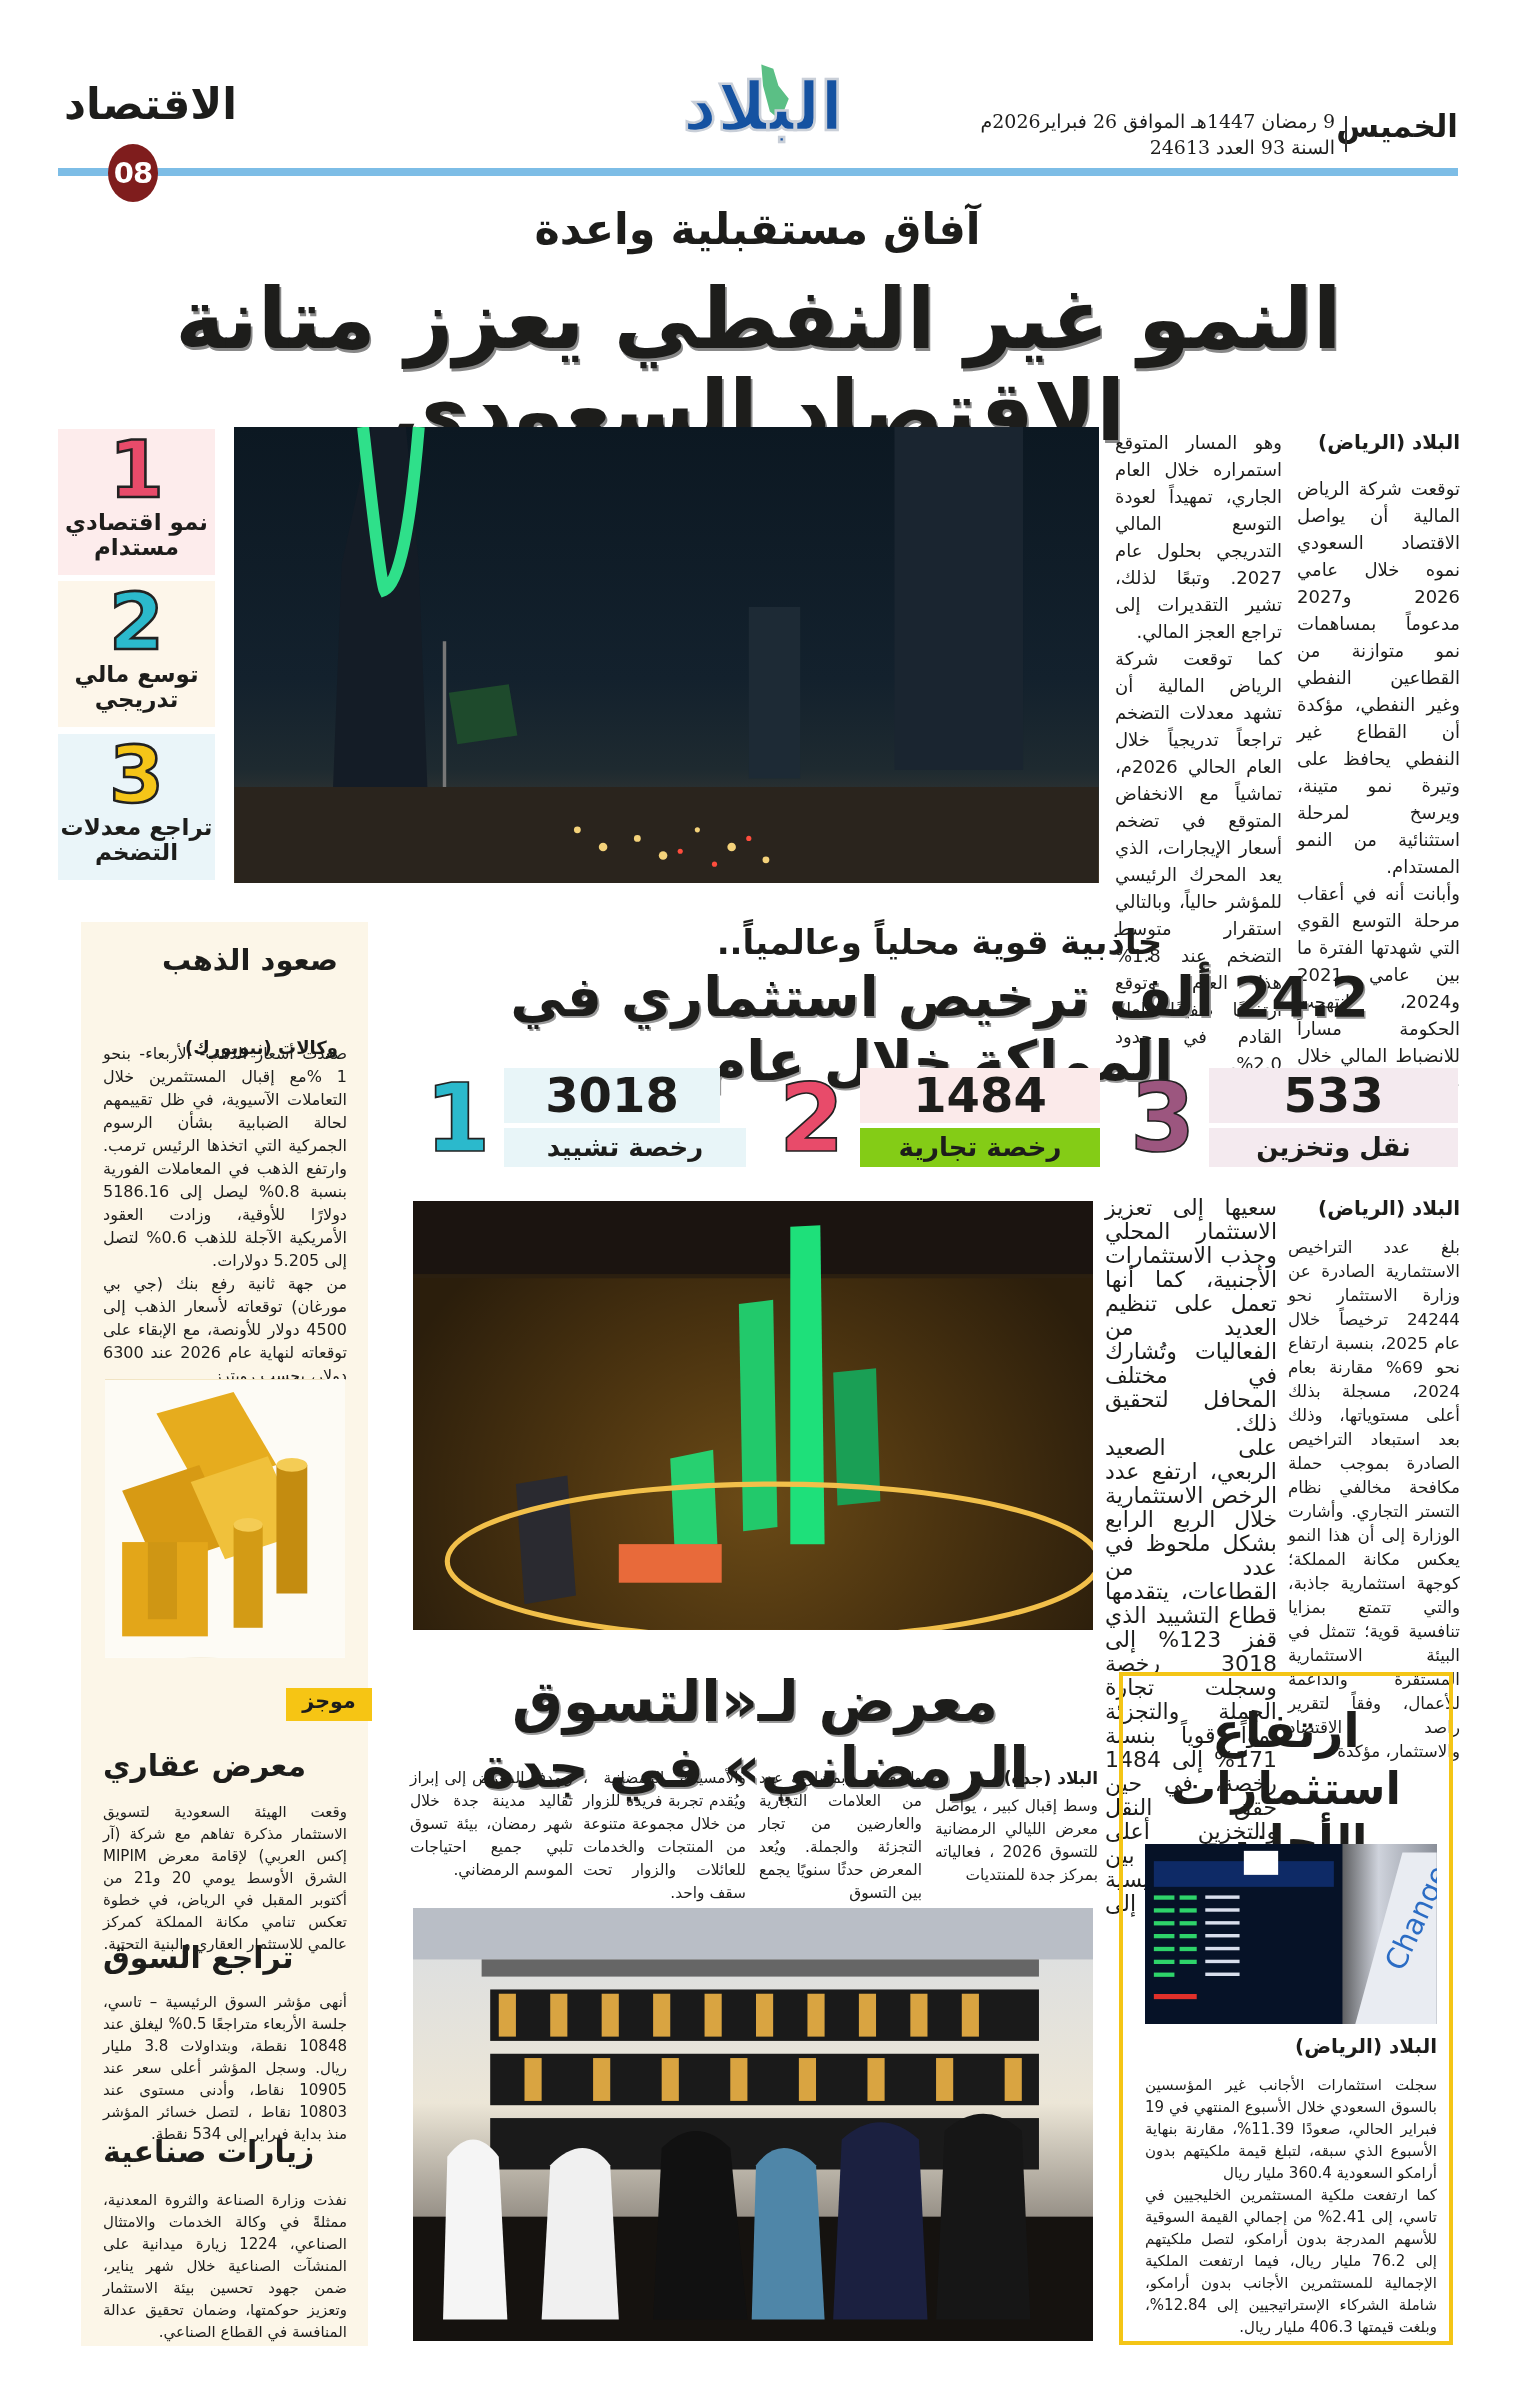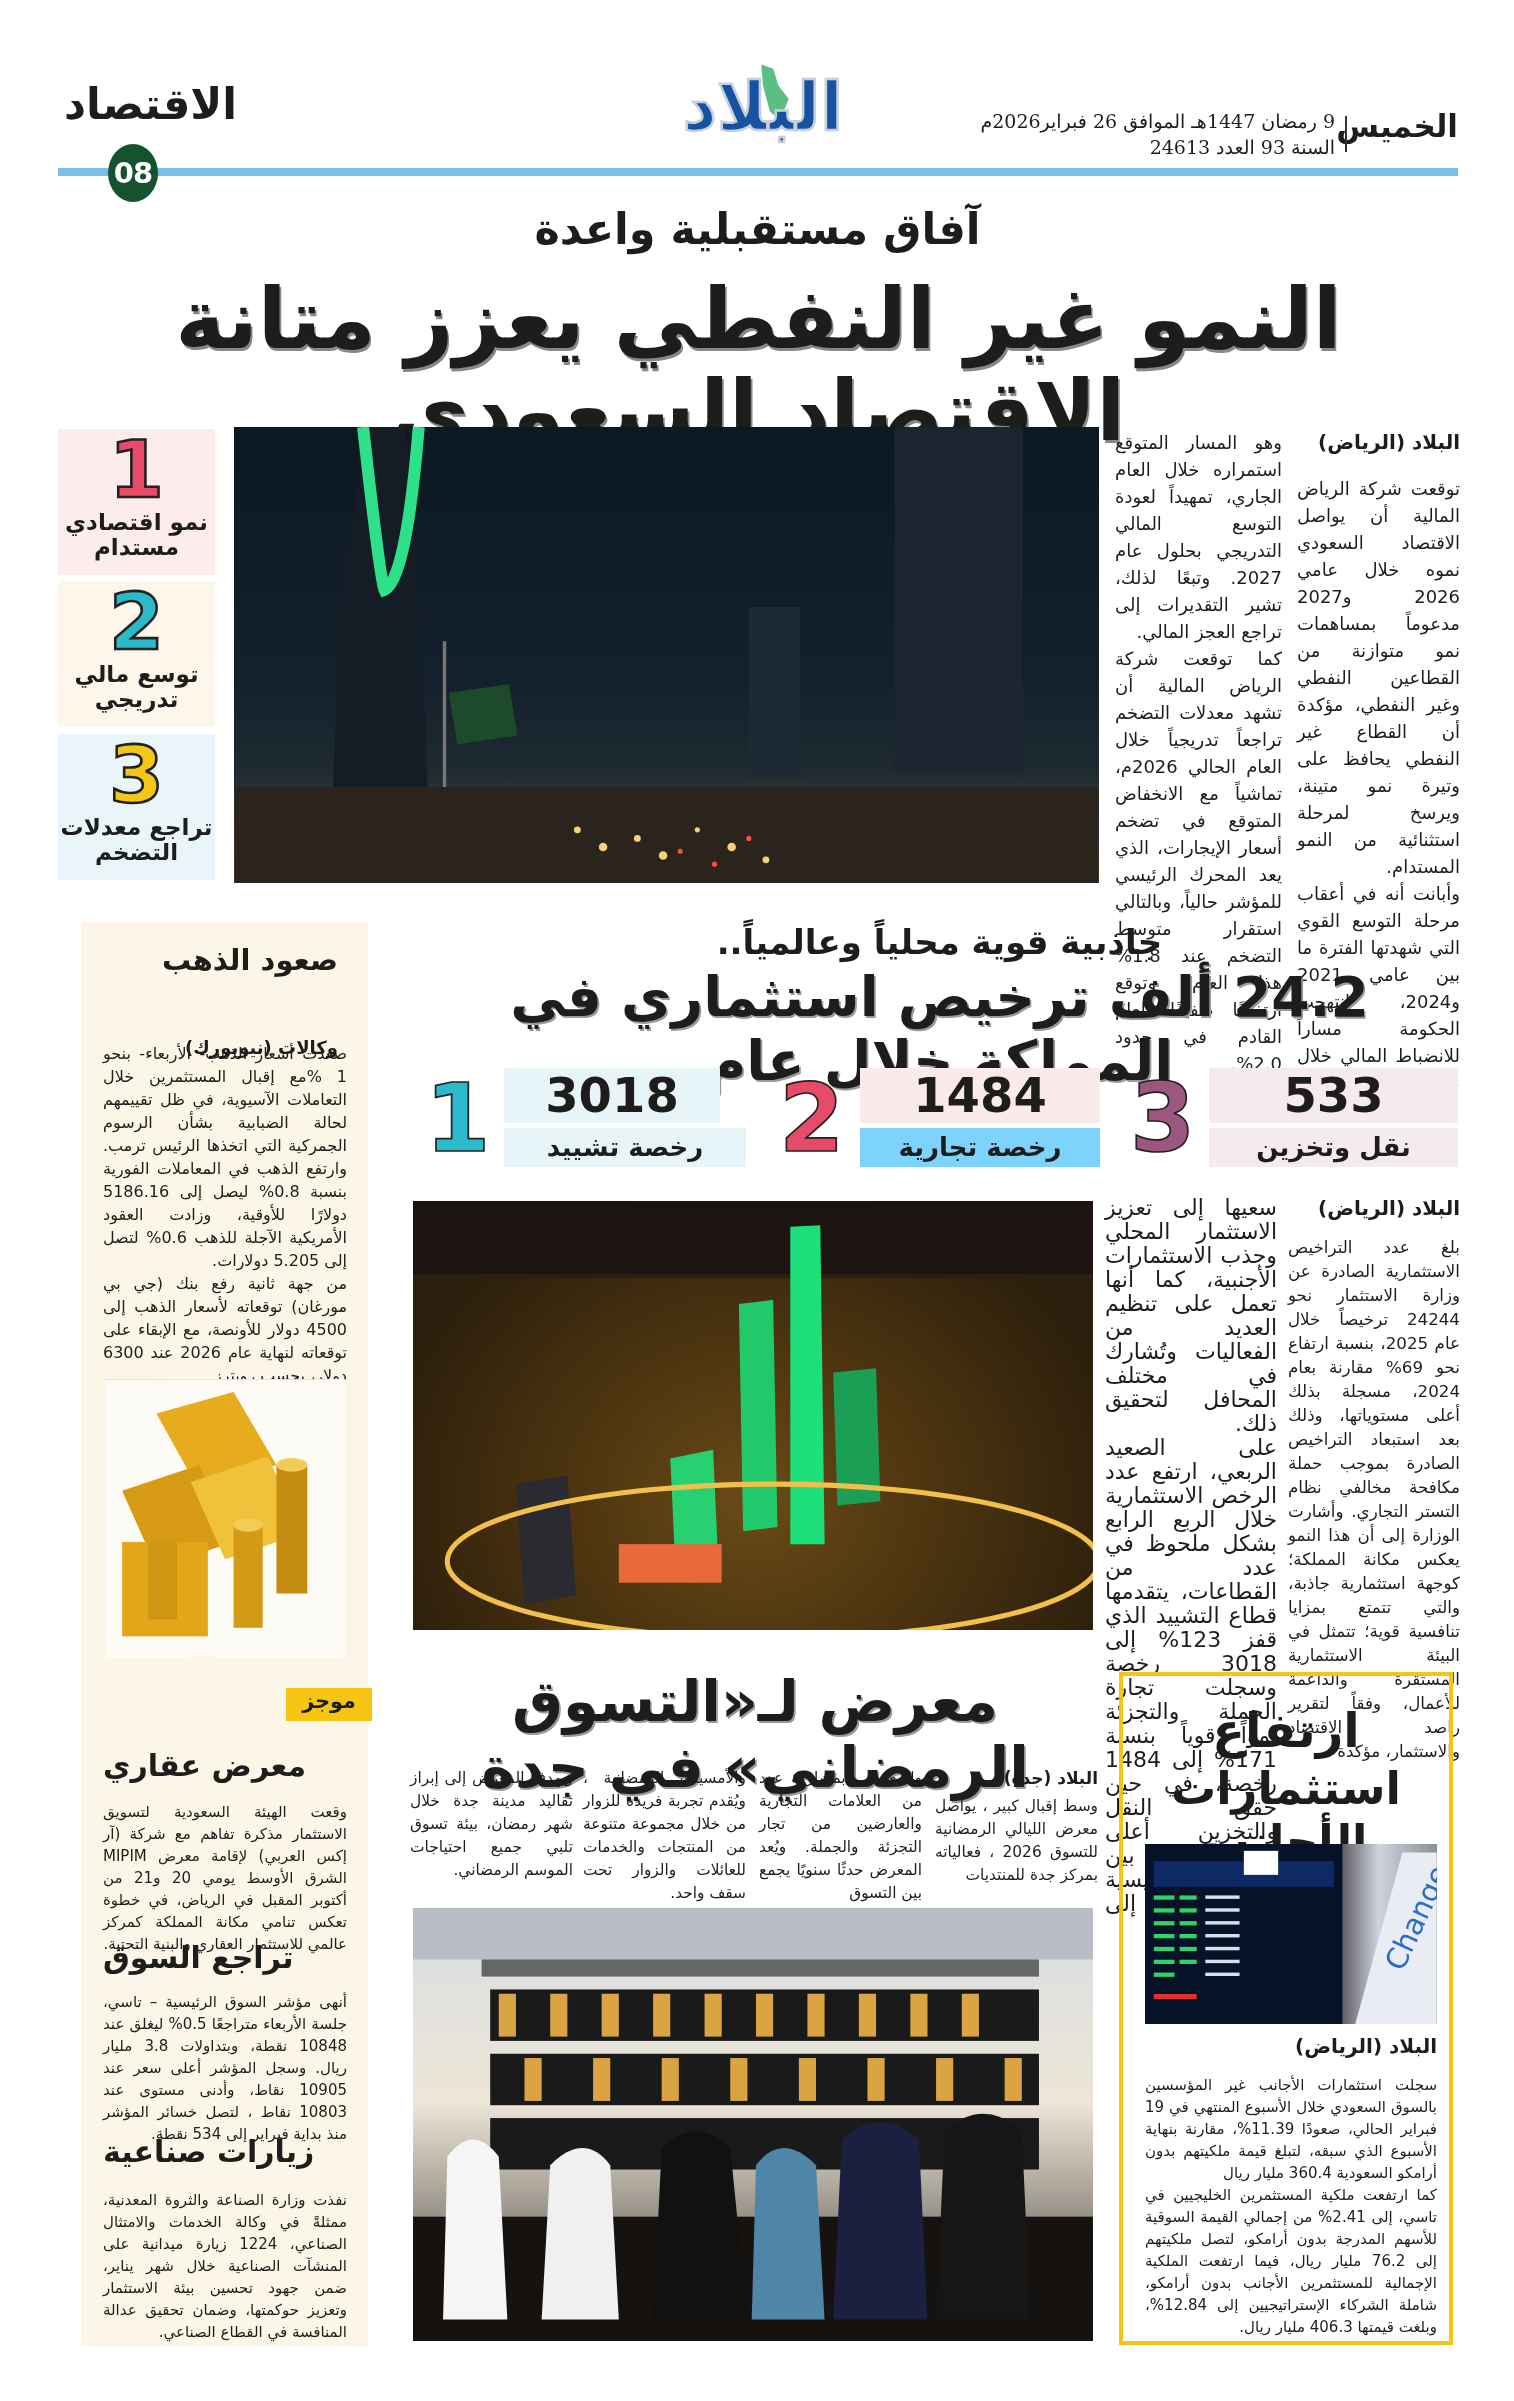--- a/index.html
+++ b/index.html
@@ -16,7 +16,7 @@
   #date1{right:180px;top:110px;font-size:19px;white-space:nowrap;}
   #date2{right:180px;top:136px;font-size:19px;white-space:nowrap;}
   #rule{left:58px;top:168px;width:1400px;height:7.7px;background:#7dbde6;}
-  #page-num{left:108px;top:144px;width:50px;height:58px;border-radius:50%;background:#14532d;color:#fff;font-size:29px;font-weight:bold;display:flex;align-items:center;justify-content:center;letter-spacing:-0.9px;}
+  #page-num{left:108px;top:144px;width:50px;height:58px;border-radius:50%;background:#7f1d1d;color:#fff;font-size:29px;font-weight:bold;display:flex;align-items:center;justify-content:center;letter-spacing:-0.9px;}
 
   #kicker1{left:0;width:1515px;top:204px;text-align:center;font-size:43px;font-weight:bold;}
   #headline1{left:51px;width:1415px;top:273px;text-align:center;font-size:84px;font-weight:bold;letter-spacing:-2.6px;line-height:1.1;text-shadow:1.7px 2.6px 0 #888;}

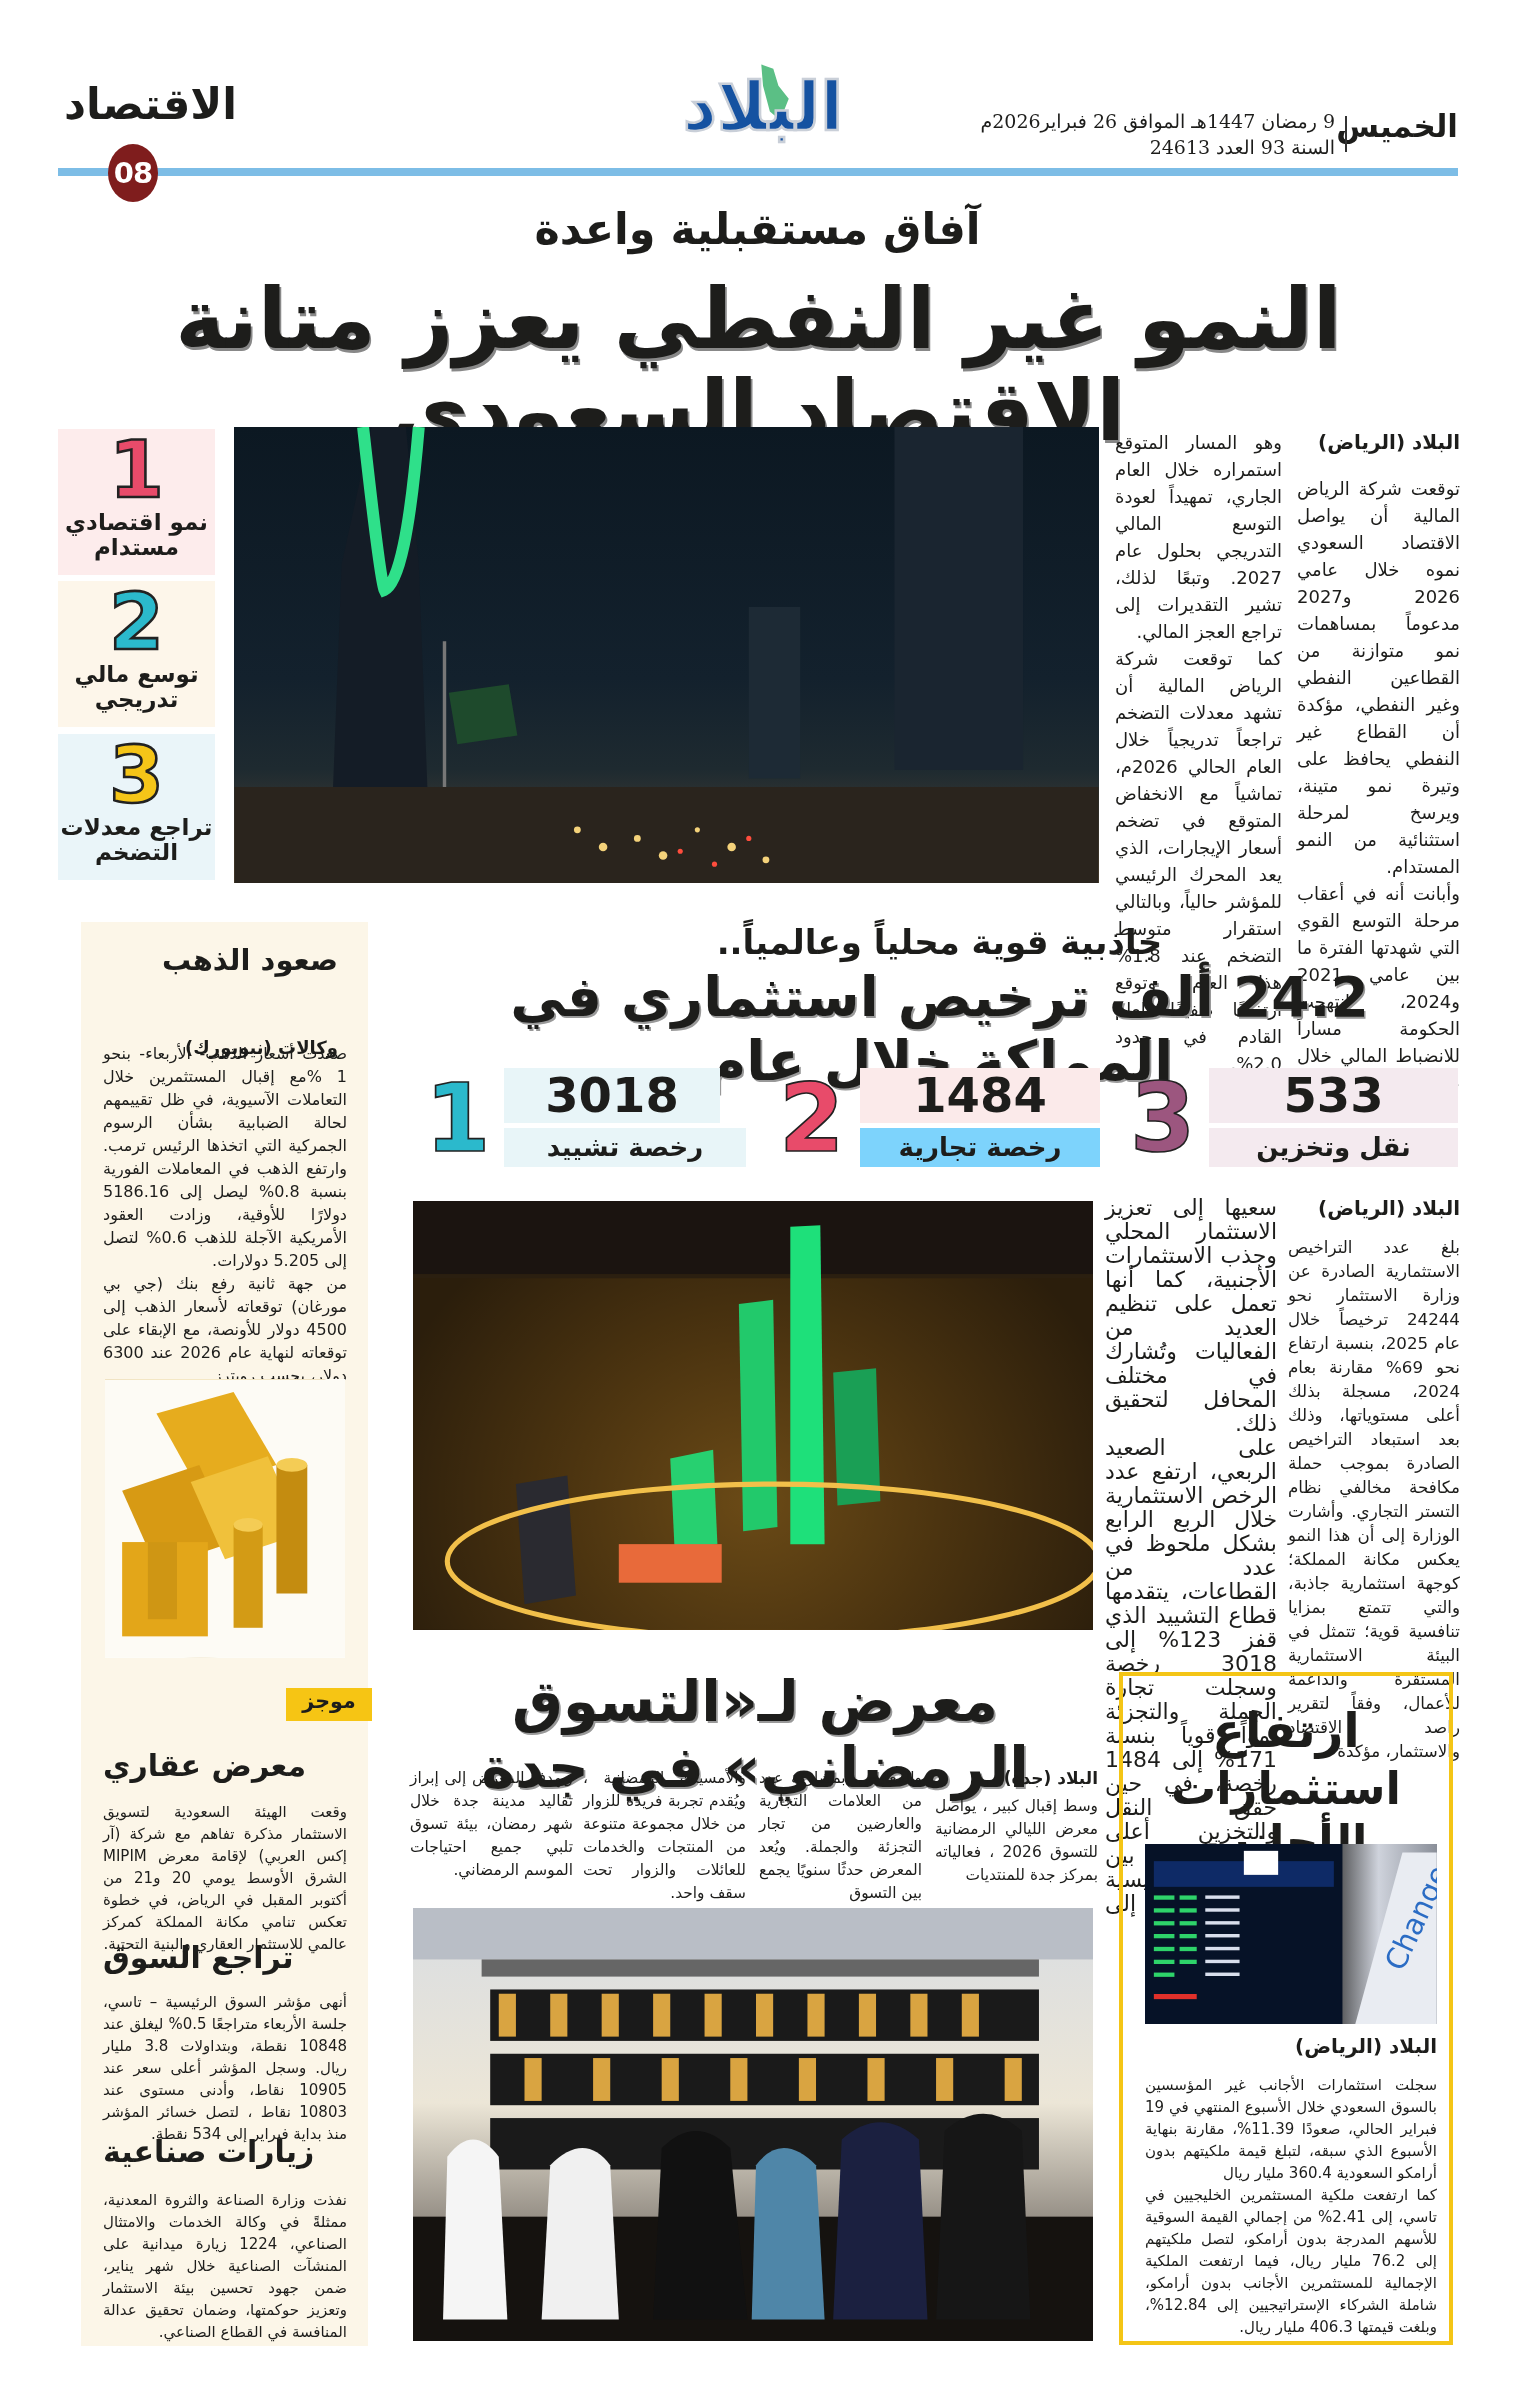--- a/index.html
+++ b/index.html
@@ -175,7 +175,7 @@
 <div class="stat-rank" style="left:1130px;top:1072px;color:#9c567f">3</div>
 
 <div class="stat-num" style="left:860px;top:1068px;width:240px;background:#fbeaea">1484</div>
-<div class="stat-lbl" style="left:860px;top:1128px;width:240px;background:#7dd3fc">رخصة تجارية</div>
+<div class="stat-lbl" style="left:860px;top:1128px;width:240px;background:#84cc16">رخصة تجارية</div>
 <div class="stat-rank" style="left:779px;top:1072px;color:#e84b6a">2</div>
 
 <div class="stat-num" style="left:504px;top:1068px;width:216px;background:#e8f5f8">3018</div>

